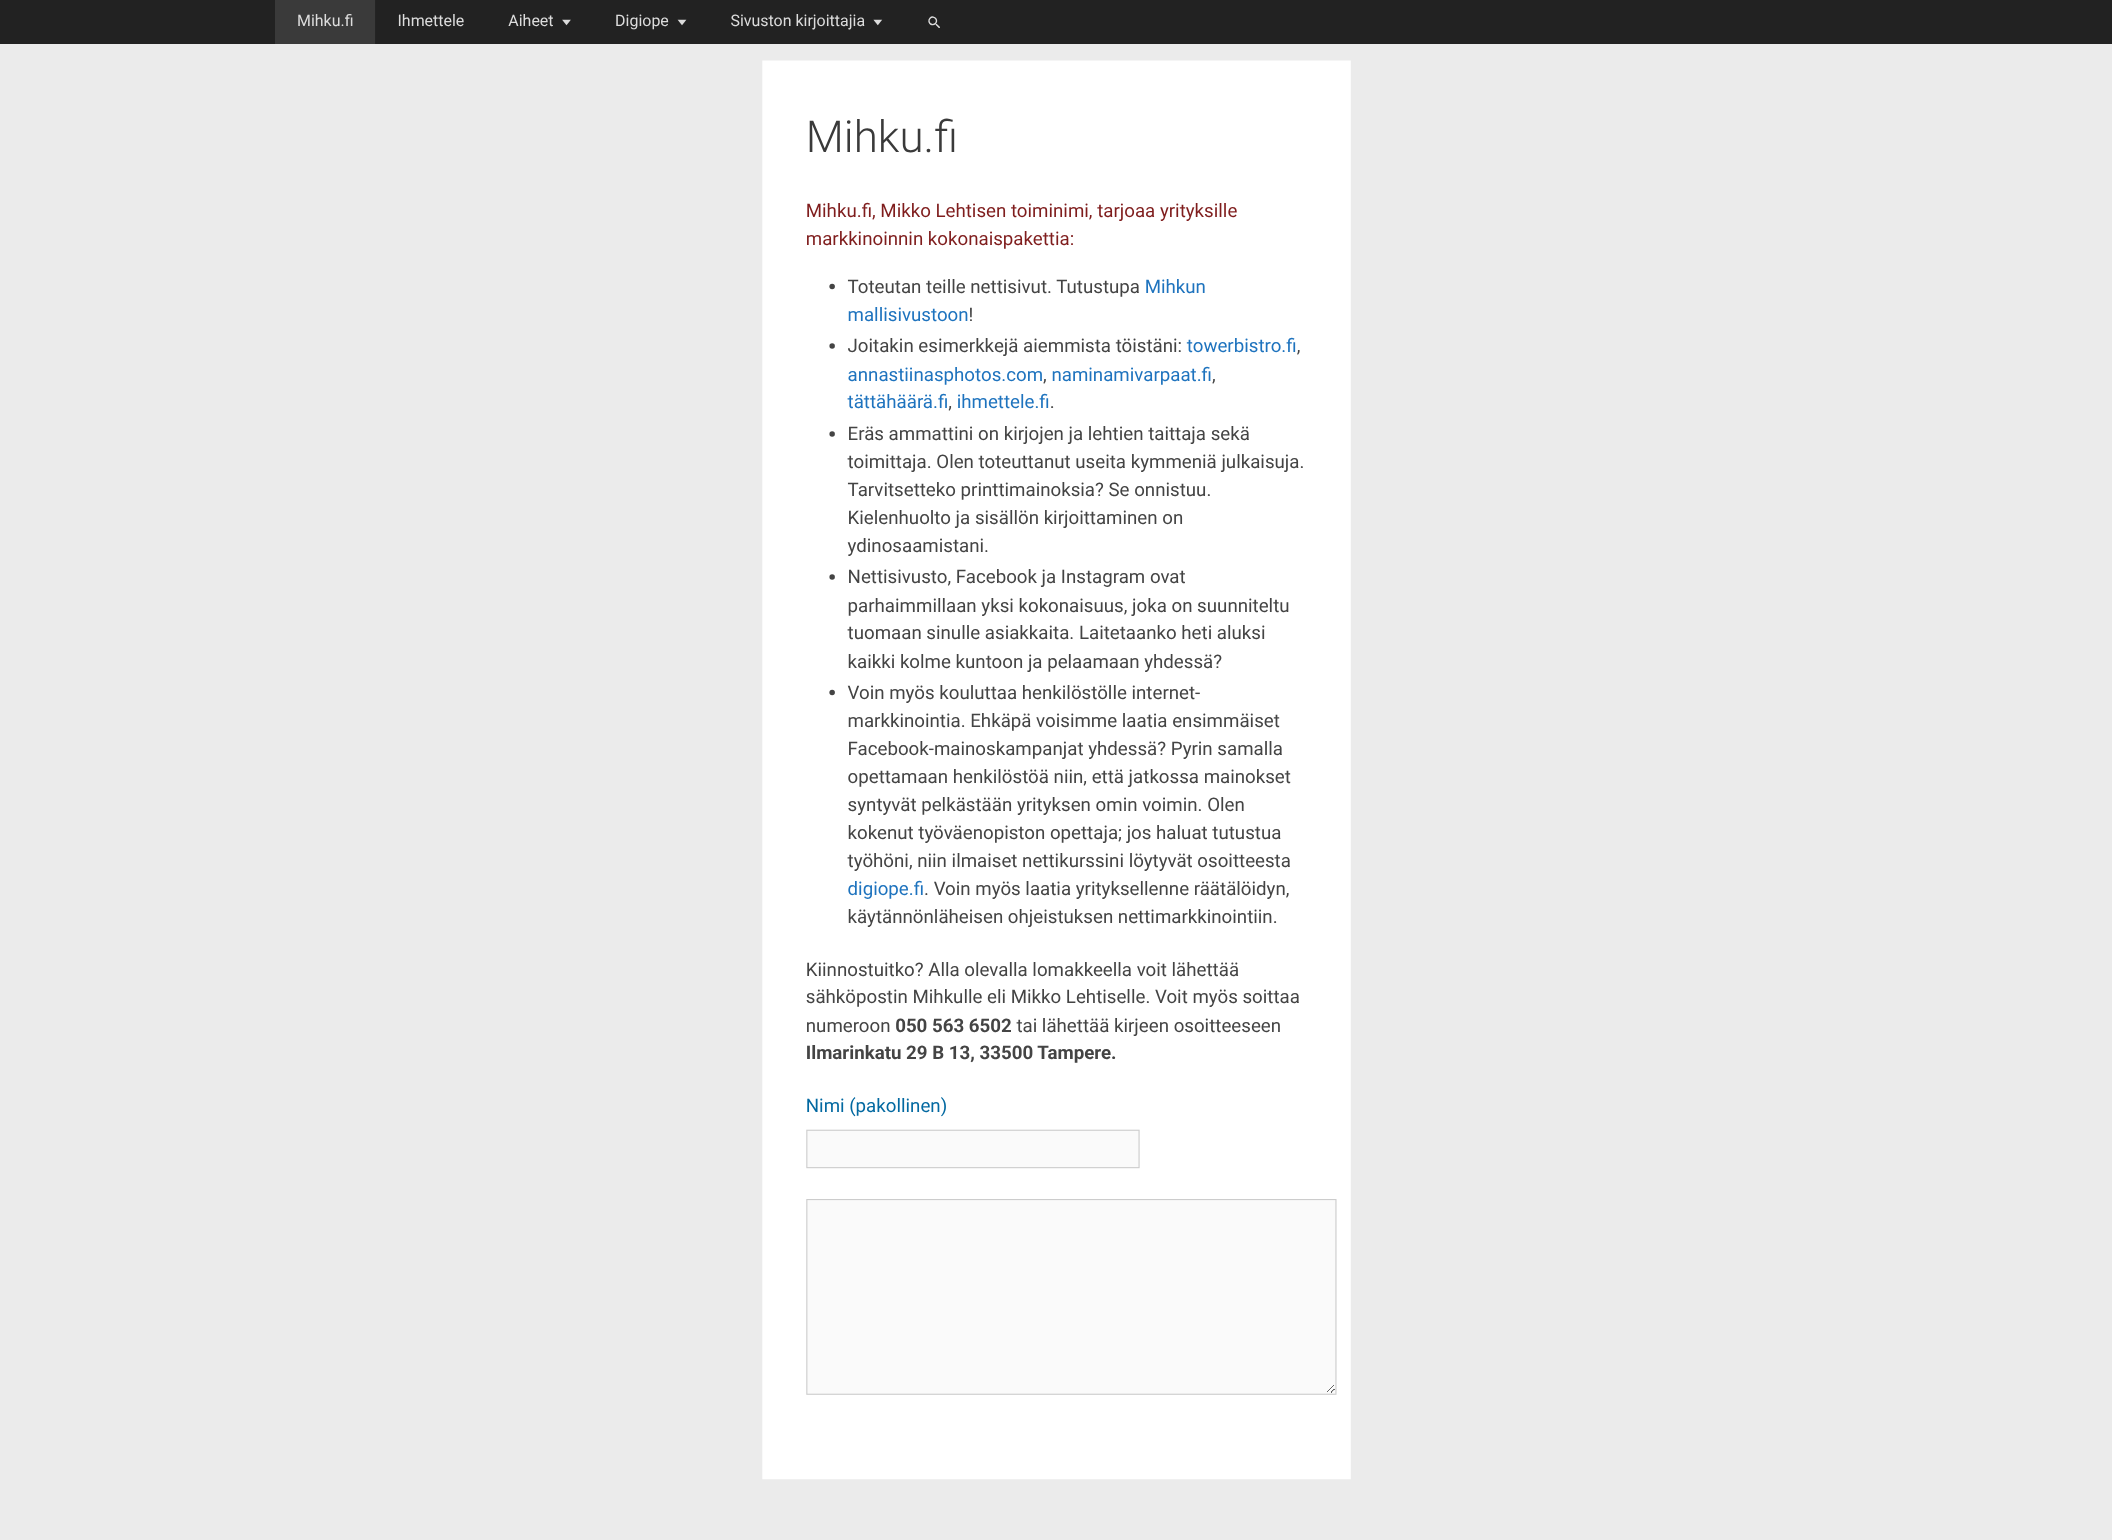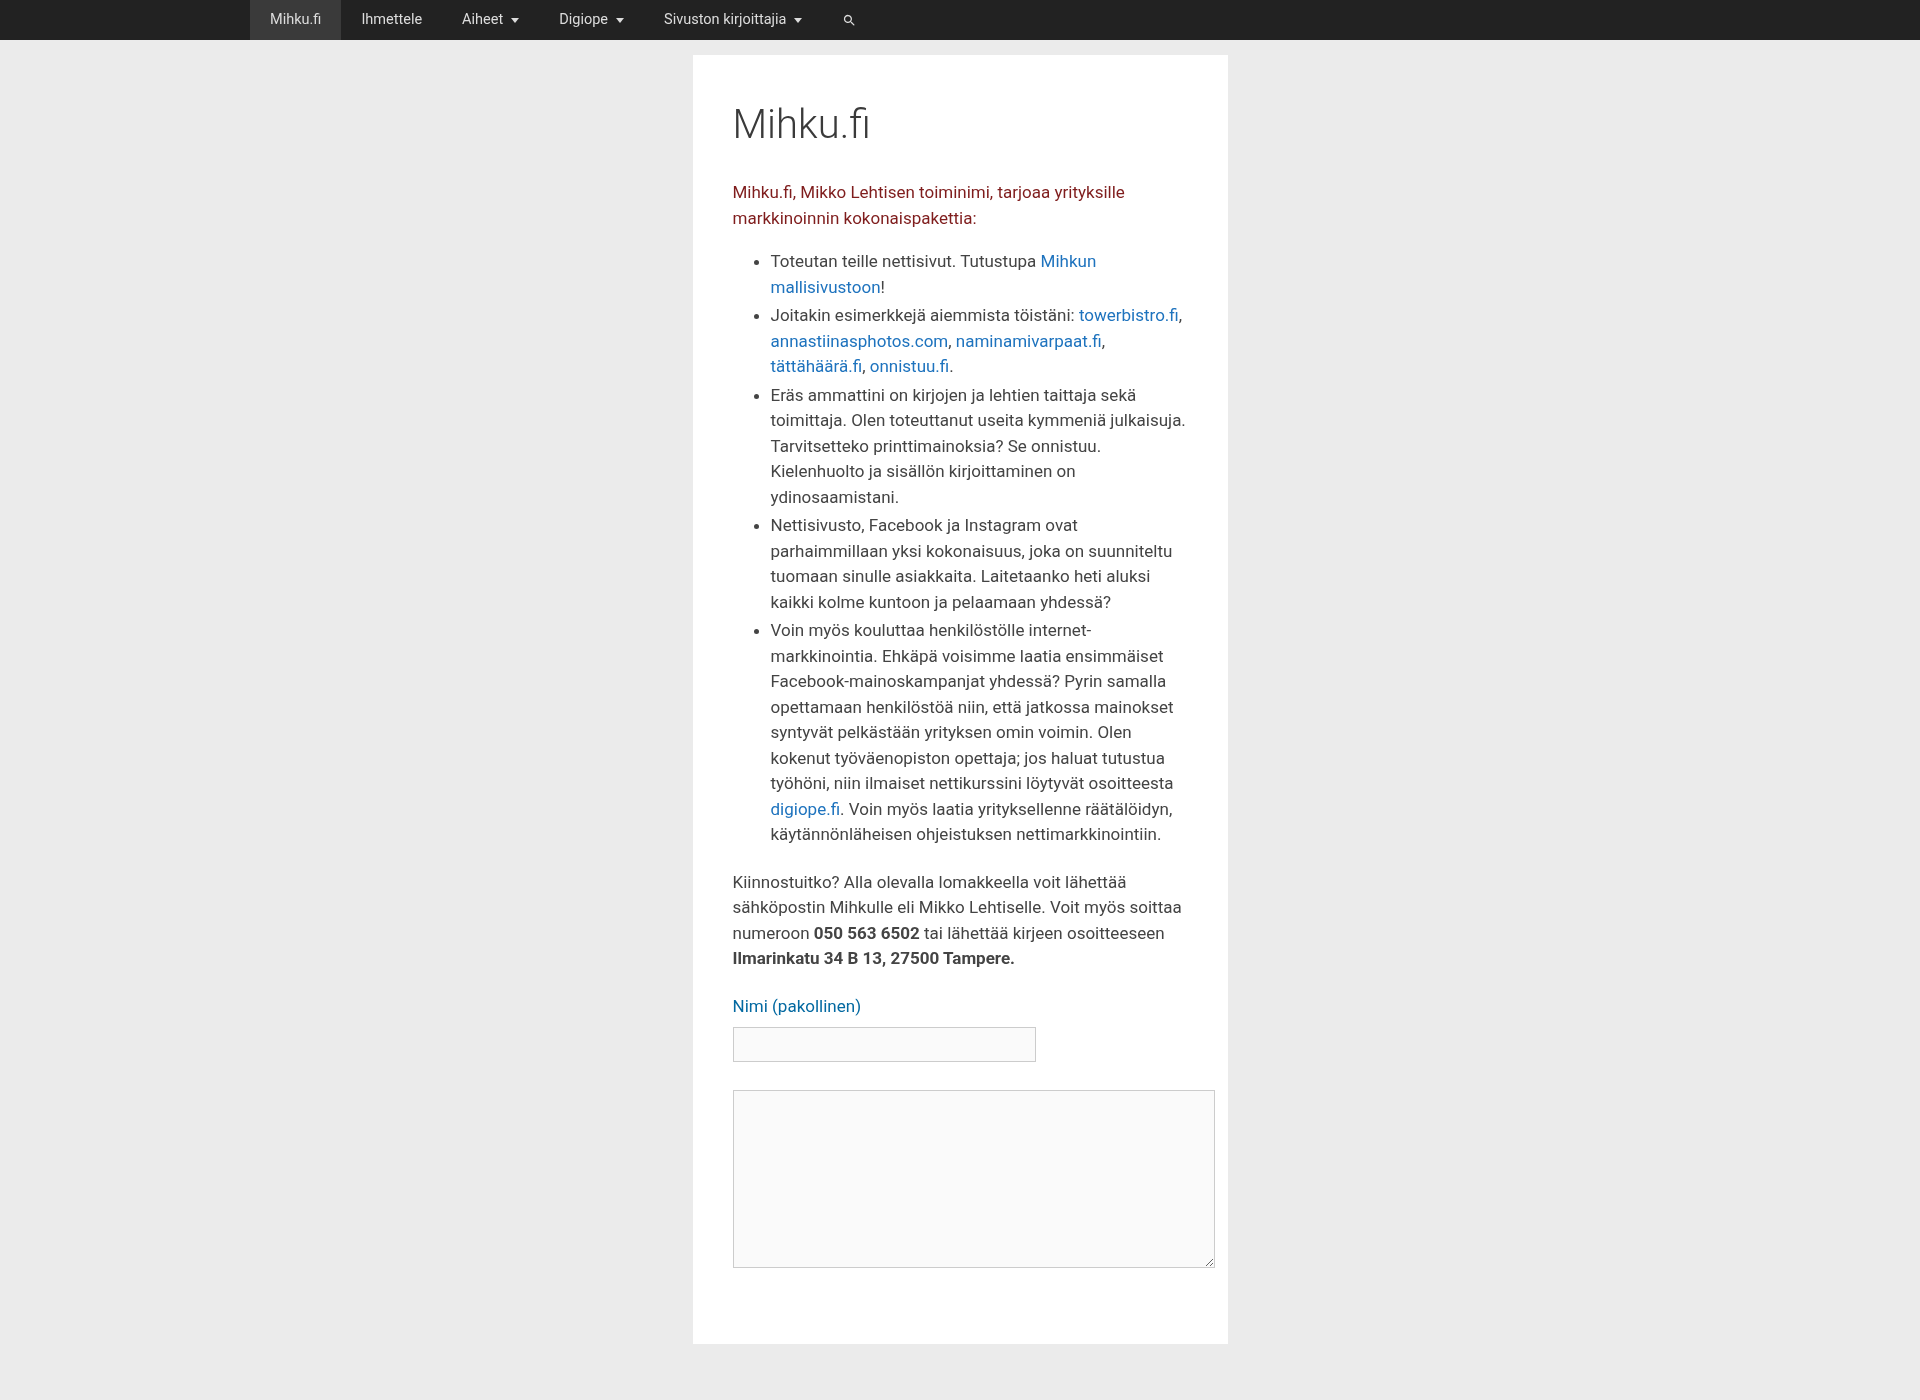--- a/index.html
+++ b/index.html
@@ -164,7 +164,7 @@
         <span>Toteutan teille nettisivut. Tutustupa </span><a class="content-link">Mihkun mallisivustoon</a><span>!</span>
       </li>
       <li>
-        <span>Joitakin esimerkkejä aiemmista töistäni: </span><a class="content-link">towerbistro.fi</a><span>, </span><a class="content-link">annastiinasphotos.com</a><span>, </span><a class="content-link">naminamivarpaat.fi</a><span>, </span><a class="content-link">tättähäärä.fi</a><span>, </span><a class="content-link">onnistuu.fi</a><span>.</span>
+        <span>Joitakin esimerkkejä aiemmista töistäni: </span><a class="content-link">towerbistro.fi</a><span>, </span><a class="content-link">annastiinasphotos.com</a><span>, </span><a class="content-link">naminamivarpaat.fi</a><span>, </span><a class="content-link">tättähäärä.fi</a><span>, </span><a class="content-link">ihmettele.fi</a><span>.</span>
       </li>
       <li>Eräs ammattini on kirjojen ja lehtien taittaja sekä toimittaja. Olen toteuttanut useita kymmeniä julkaisuja. Tarvitsetteko printtimainoksia? Se onnistuu. Kielenhuolto ja sisällön kirjoittaminen on ydinosaamistani.</li>
       <li>Nettisivusto, Facebook ja Instagram ovat parhaimmillaan yksi kokonaisuus, joka on suunniteltu tuomaan sinulle asiakkaita. Laitetaanko heti aluksi kaikki kolme kuntoon ja pelaamaan yhdessä?</li>

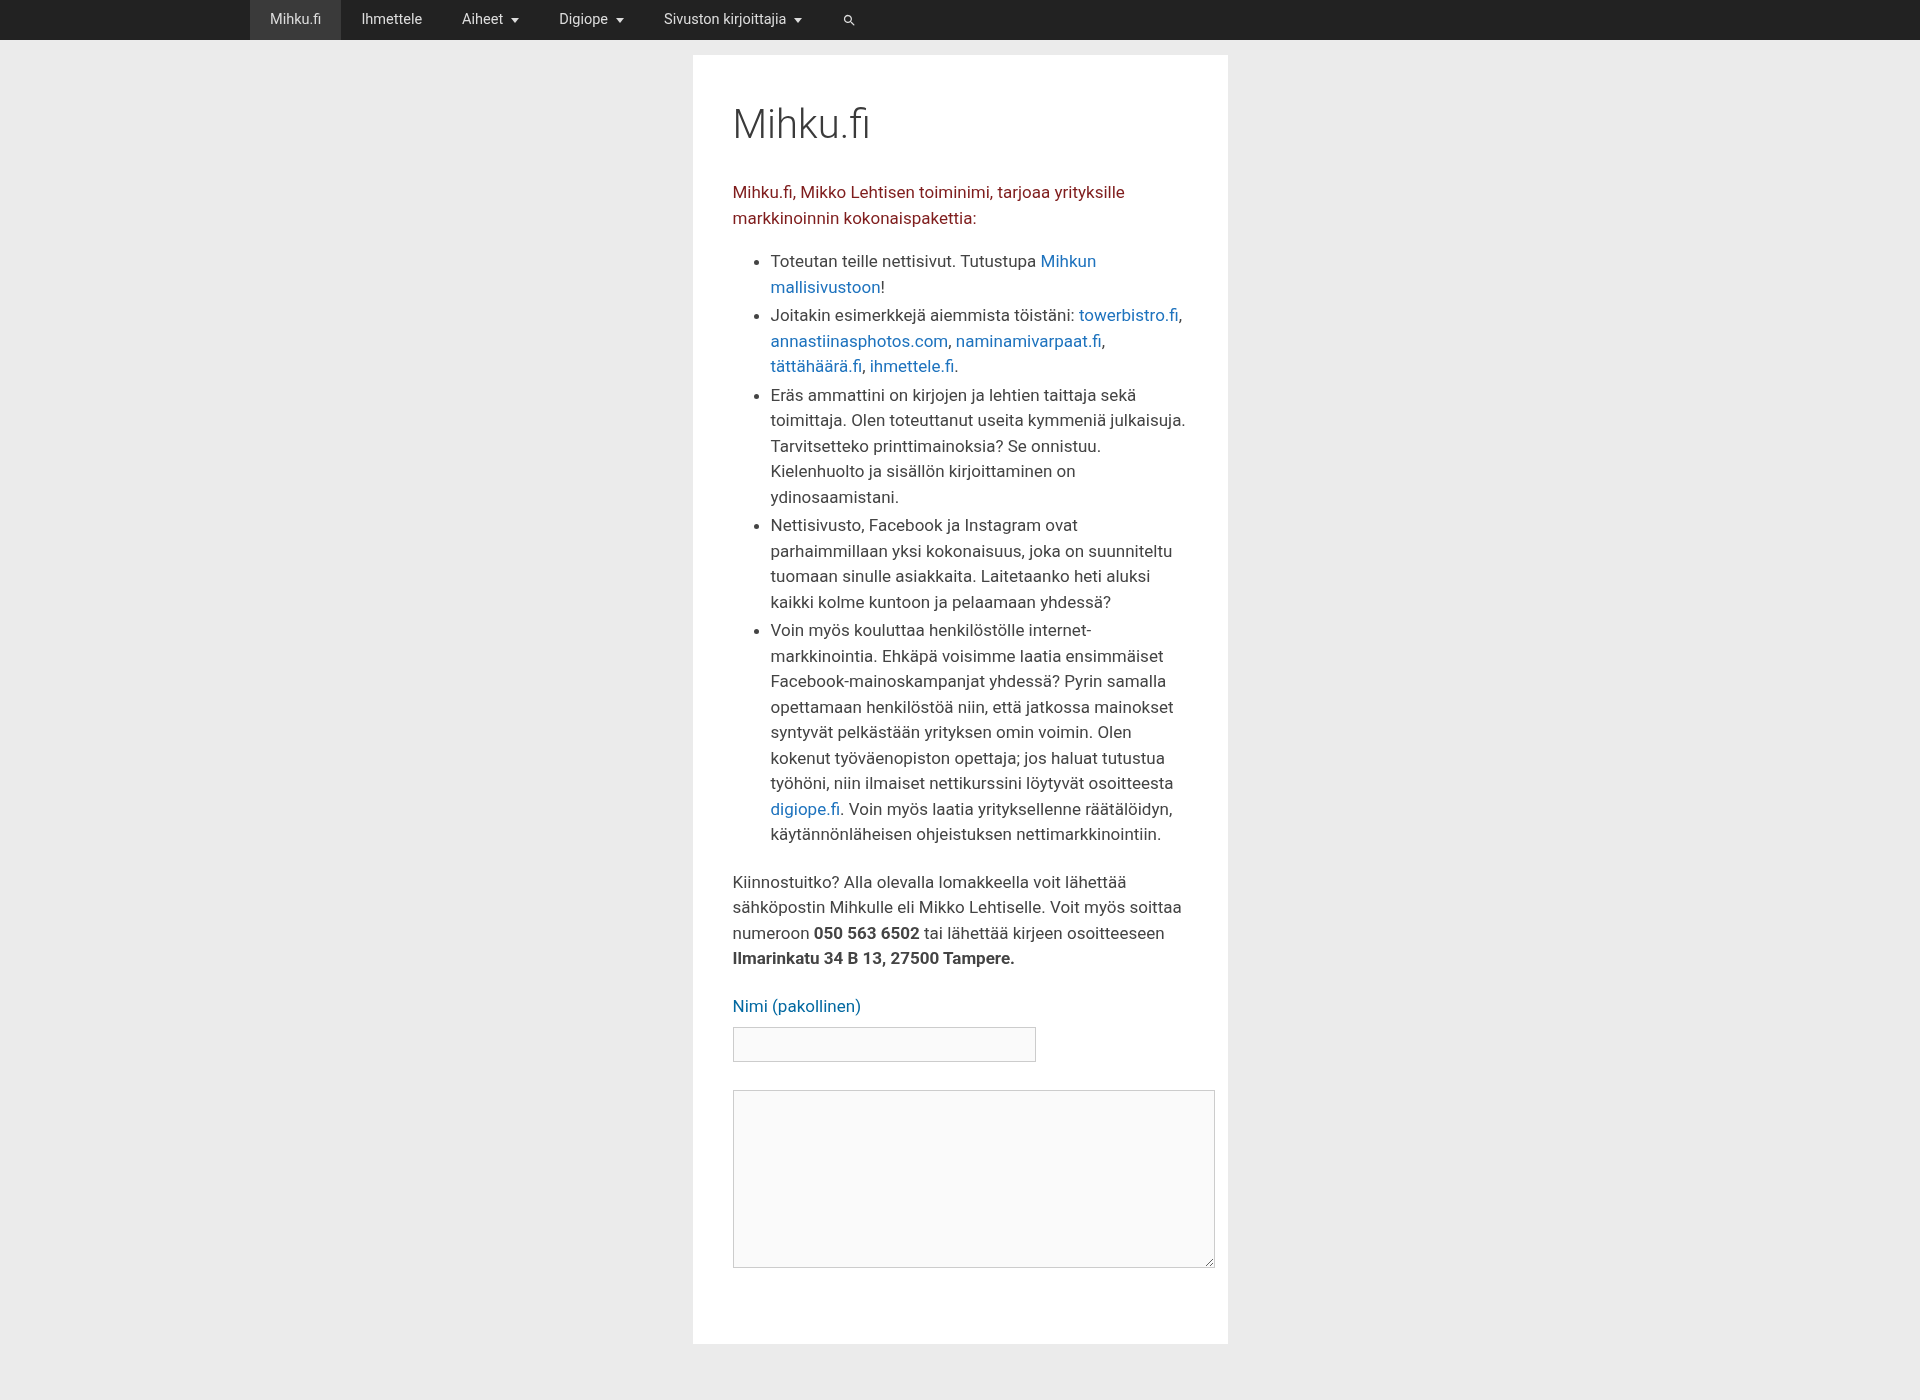--- a/index.html
+++ b/index.html
@@ -174,7 +174,7 @@
     </ul>
 
     <p class="contact-text">
-      <span>Kiinnostuitko? Alla olevalla lomakkeella voit lähettää sähköpostin Mihkulle eli Mikko Lehtiselle. Voit myös soittaa numeroon </span><span class="bold">050 563 6502</span><span> tai lähettää kirjeen osoitteeseen </span><span class="bold">Ilmarinkatu 34 B 13, 27500 Tampere.</span>
+      <span>Kiinnostuitko? Alla olevalla lomakkeella voit lähettää sähköpostin Mihkulle eli Mikko Lehtiselle. Voit myös soittaa numeroon </span><span class="bold">050 563 6502</span><span> tai lähettää kirjeen osoitteeseen </span><span class="bold">Ilmarinkatu 29 B 13, 33500 Tampere.</span>
     </p>
 
     <form>

